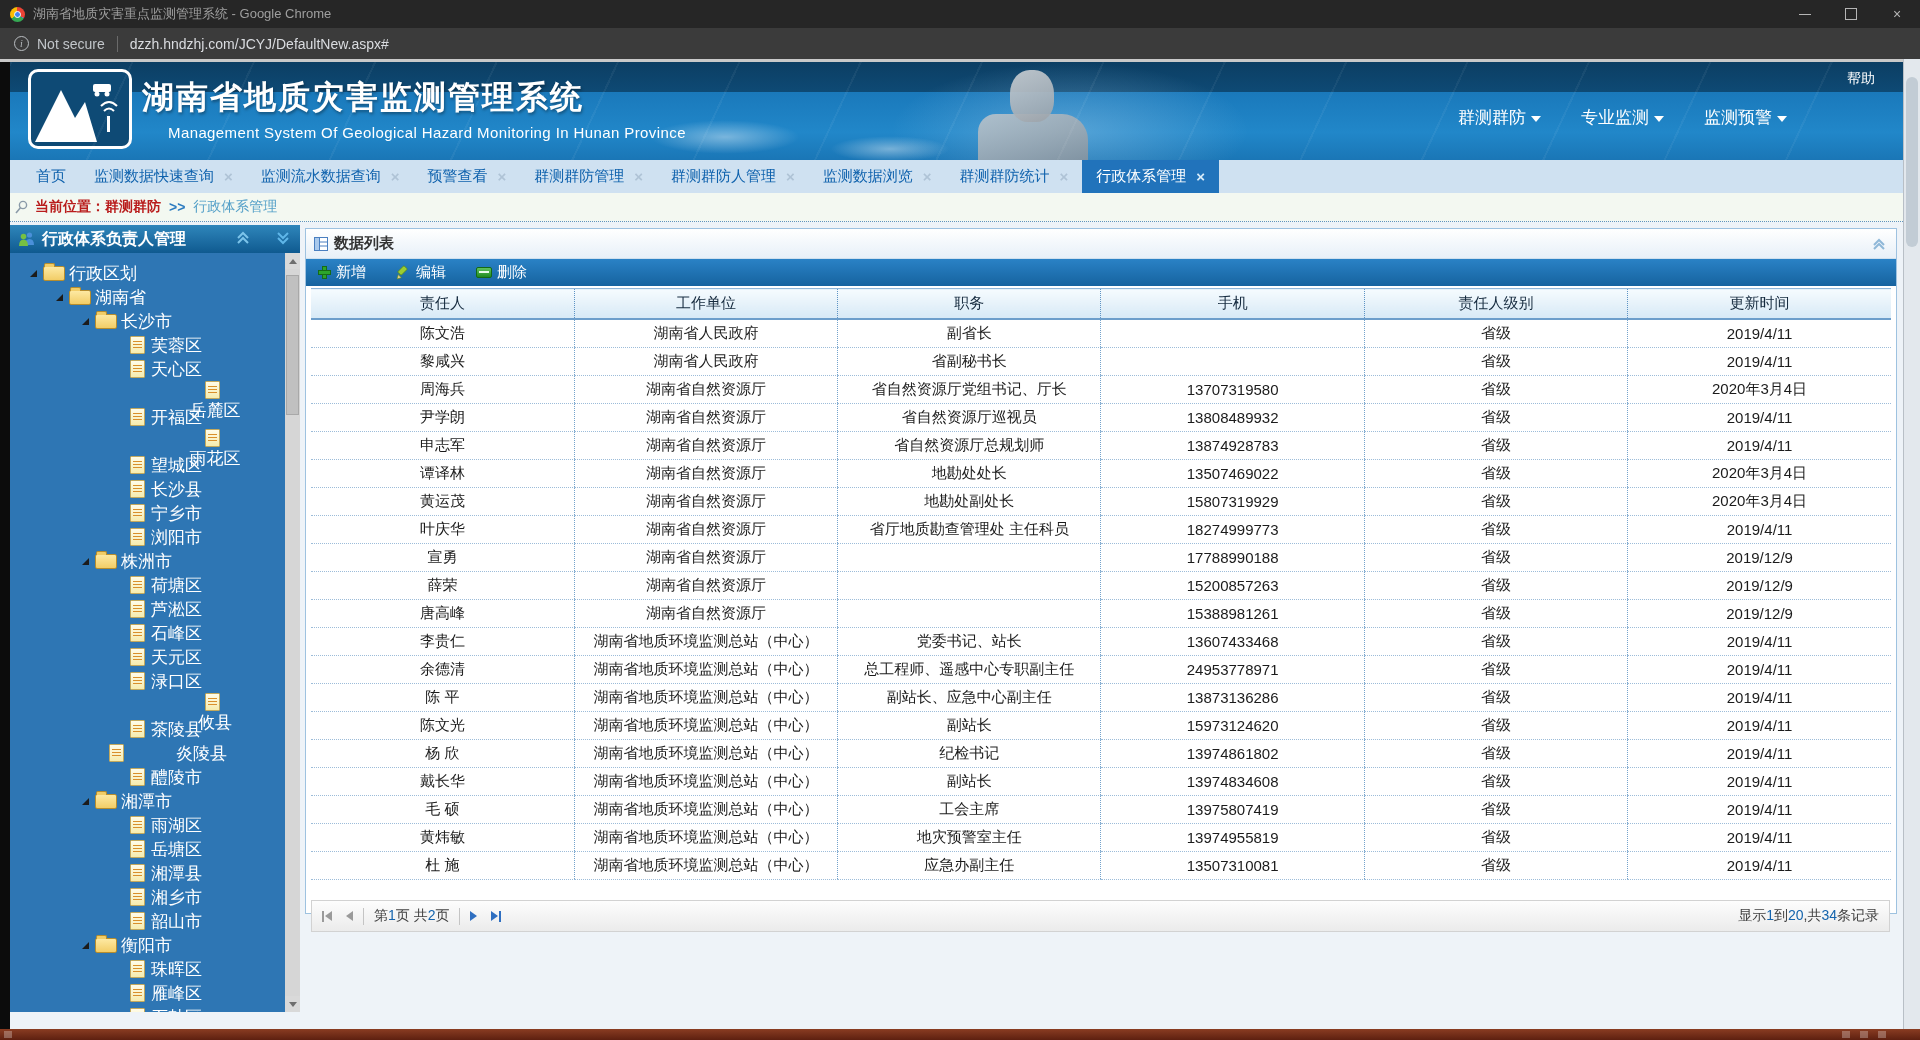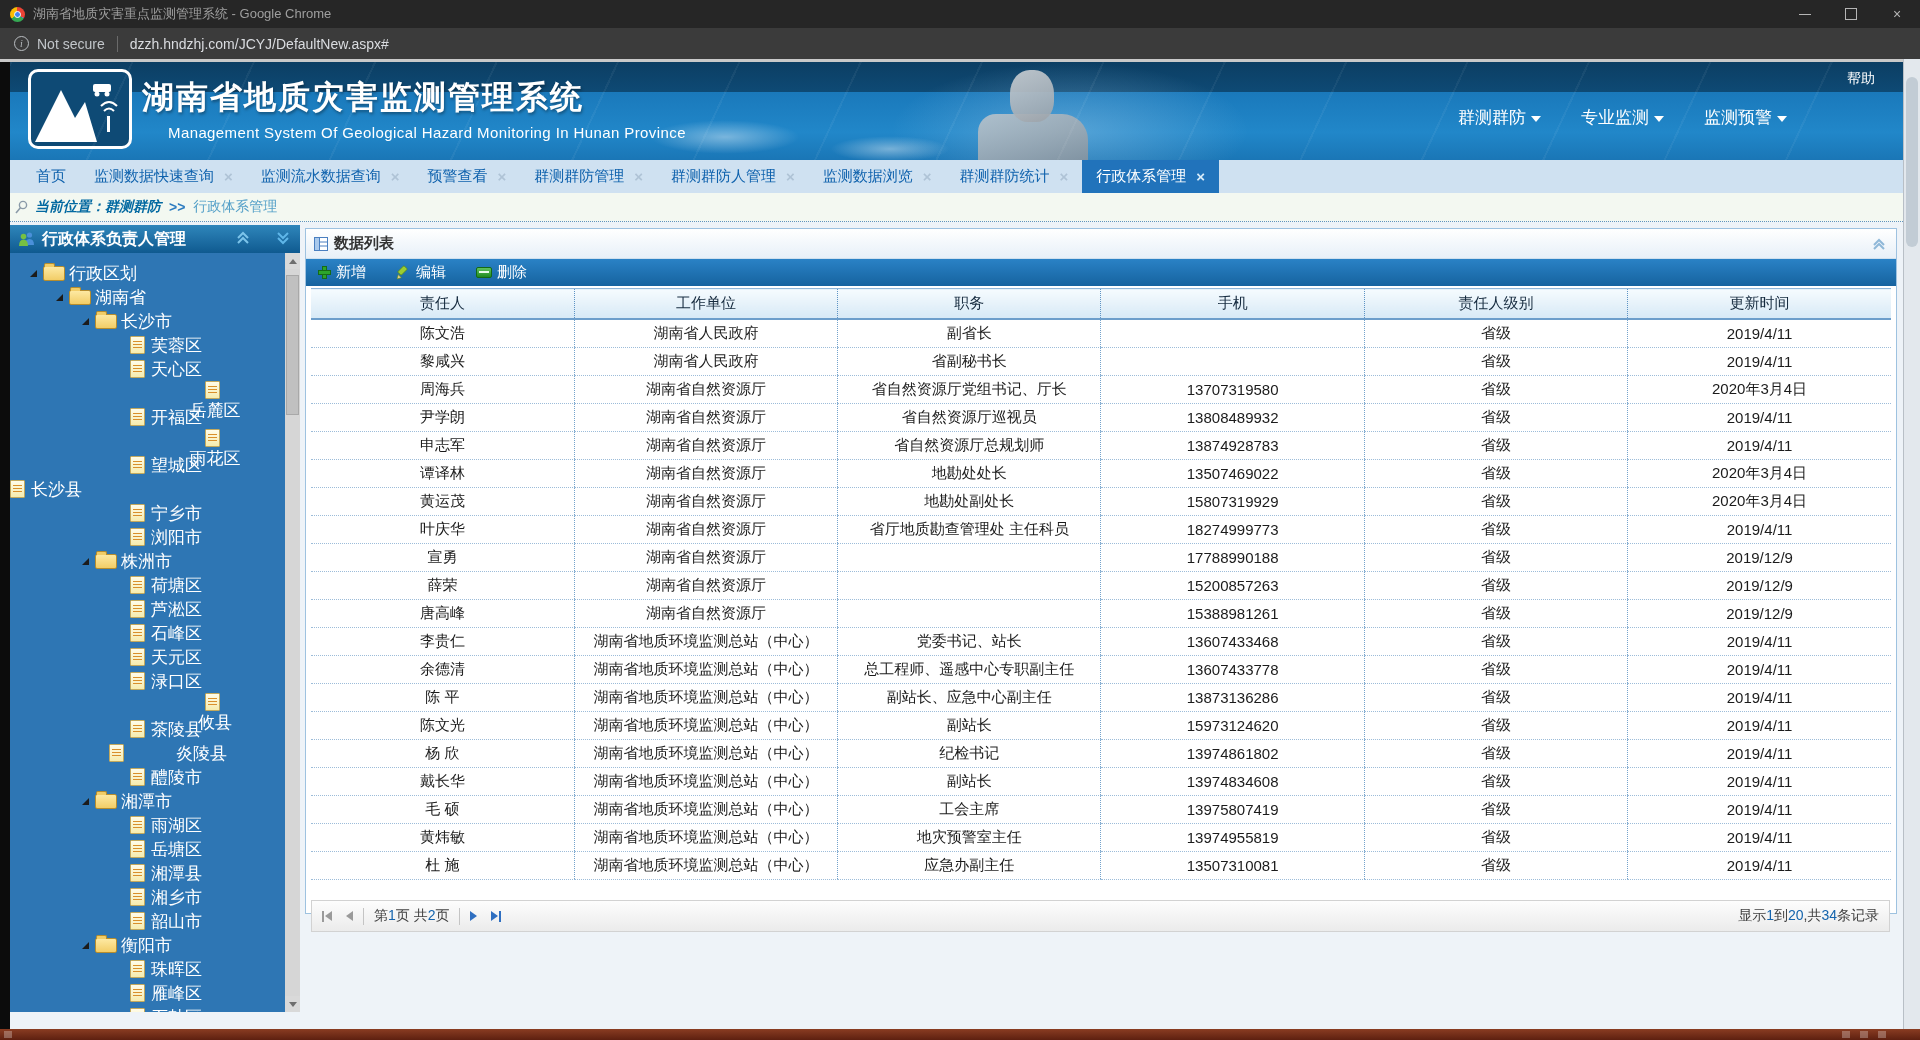--- a/index.html
+++ b/index.html
@@ -57,7 +57,7 @@
   .breadcrumbbar{position:absolute;left:10px;top:193px;width:1893px;height:29px;background:#f3f8f1;
     border-bottom:1px dotted #5f93c0;display:flex;align-items:center;font-size:14px;color:#333;box-sizing:border-box;}
   .pin{margin:0 6px 0 4px;}
-  .bc-strong{font-weight:bold;color:#0369a1;font-style:italic;}
+  .bc-strong{font-weight:bold;color:#b91c1c;}
   .bc-sep{color:#2b7bc0;margin:0 8px;font-weight:bold;}
   .bc-current{color:#55a0c8;}
 

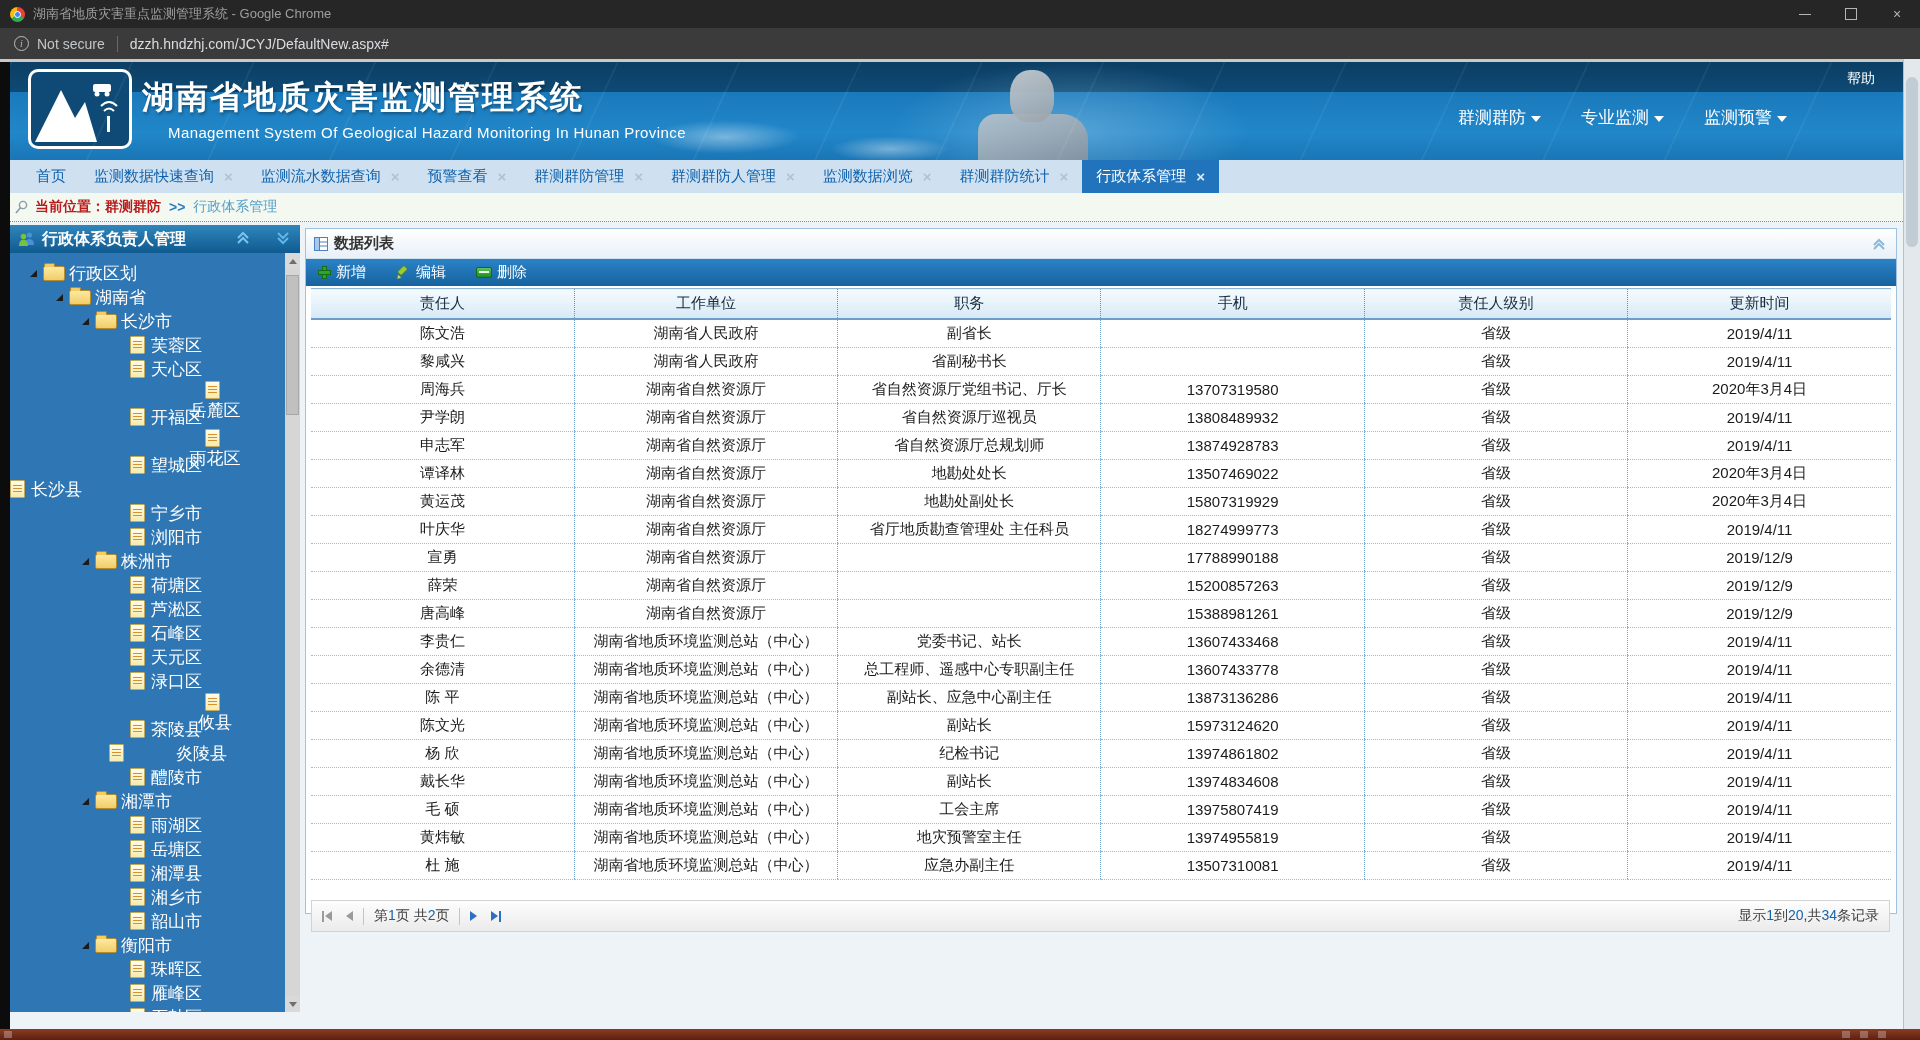--- a/index.html
+++ b/index.html
@@ -310,7 +310,7 @@
           <span class="file-icon"></span>
           <span>望城区</span>
         </div>
-        <div class="tree-row" style="">
+        <div class="tree-row" style="padding-left: 120px;">
           <span class="file-icon"></span>
           <span>长沙县</span>
         </div>

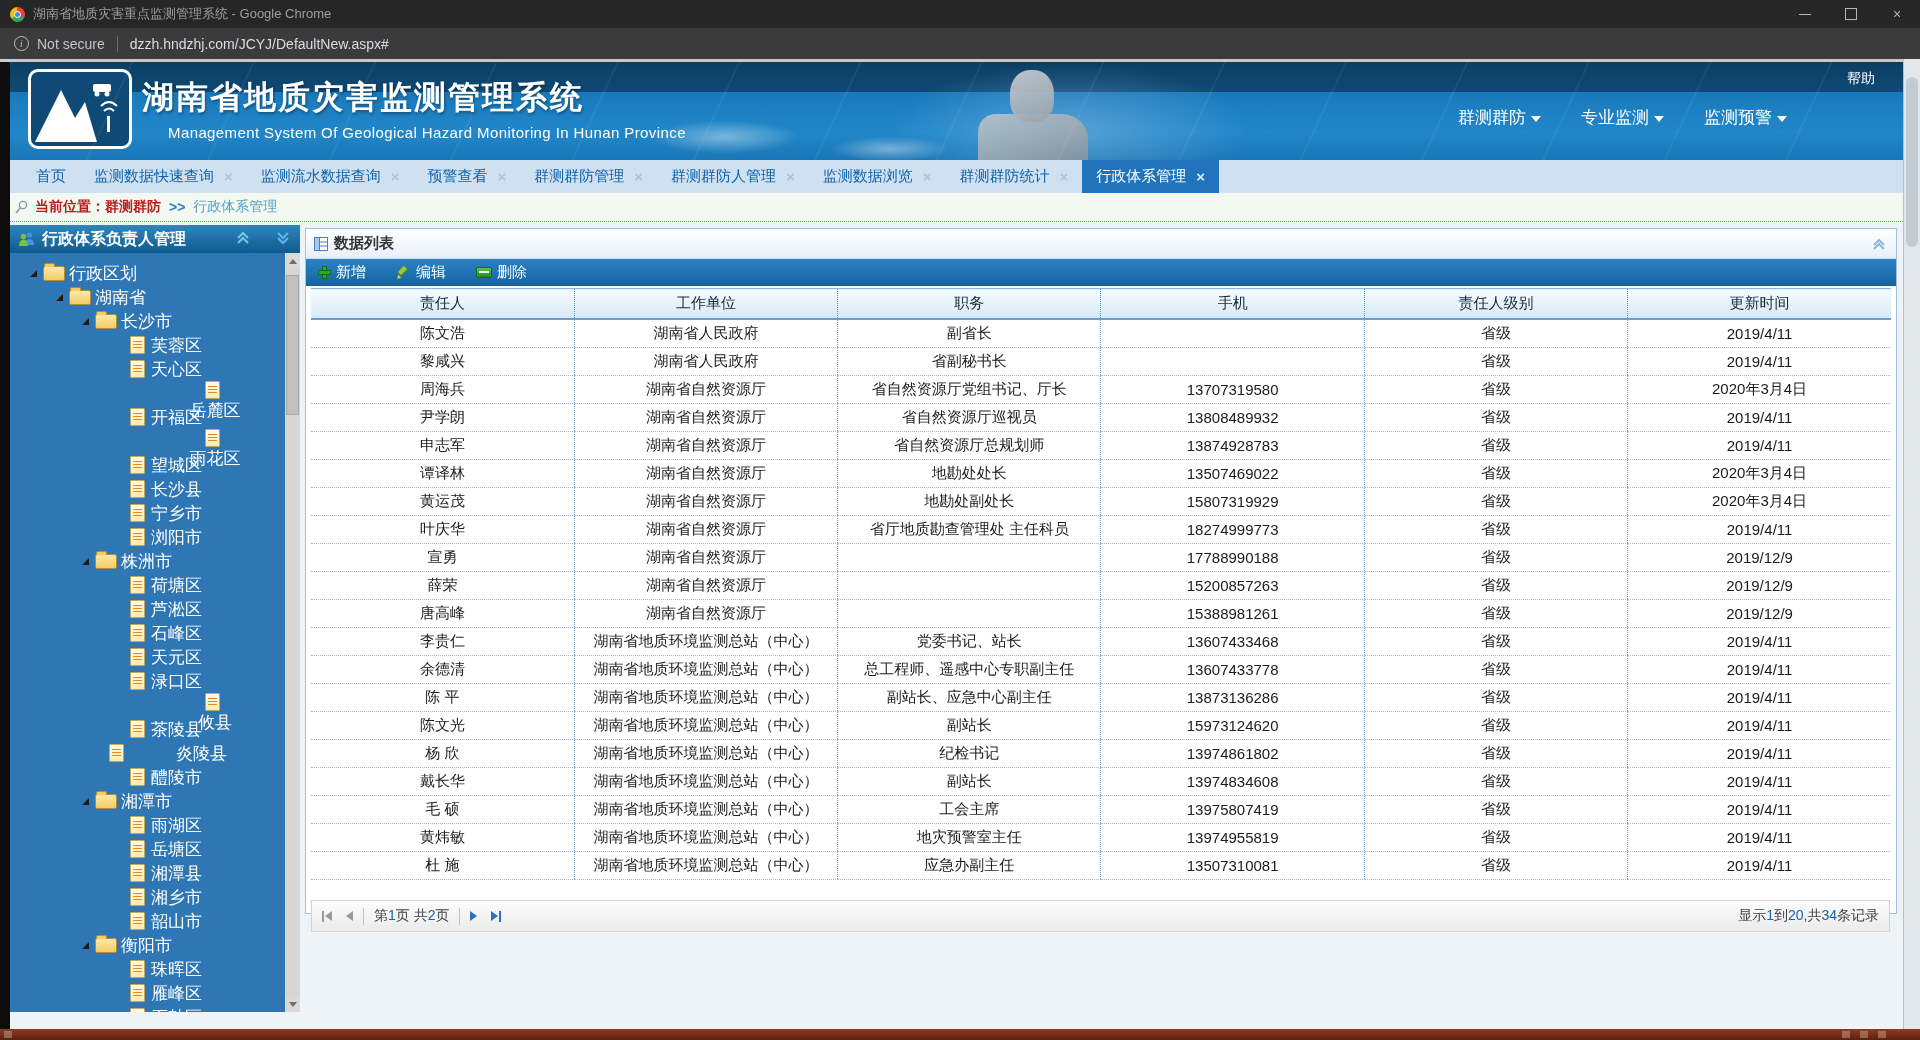--- a/index.html
+++ b/index.html
@@ -564,7 +564,7 @@
             <td>余德清</td>
             <td>湖南省地质环境监测总站（中心）</td>
             <td>总工程师、遥感中心专职副主任</td>
-            <td>13607433778</td>
+            <td>24953778971</td>
             <td>省级</td>
             <td>2019/4/11</td>
           </tr>

